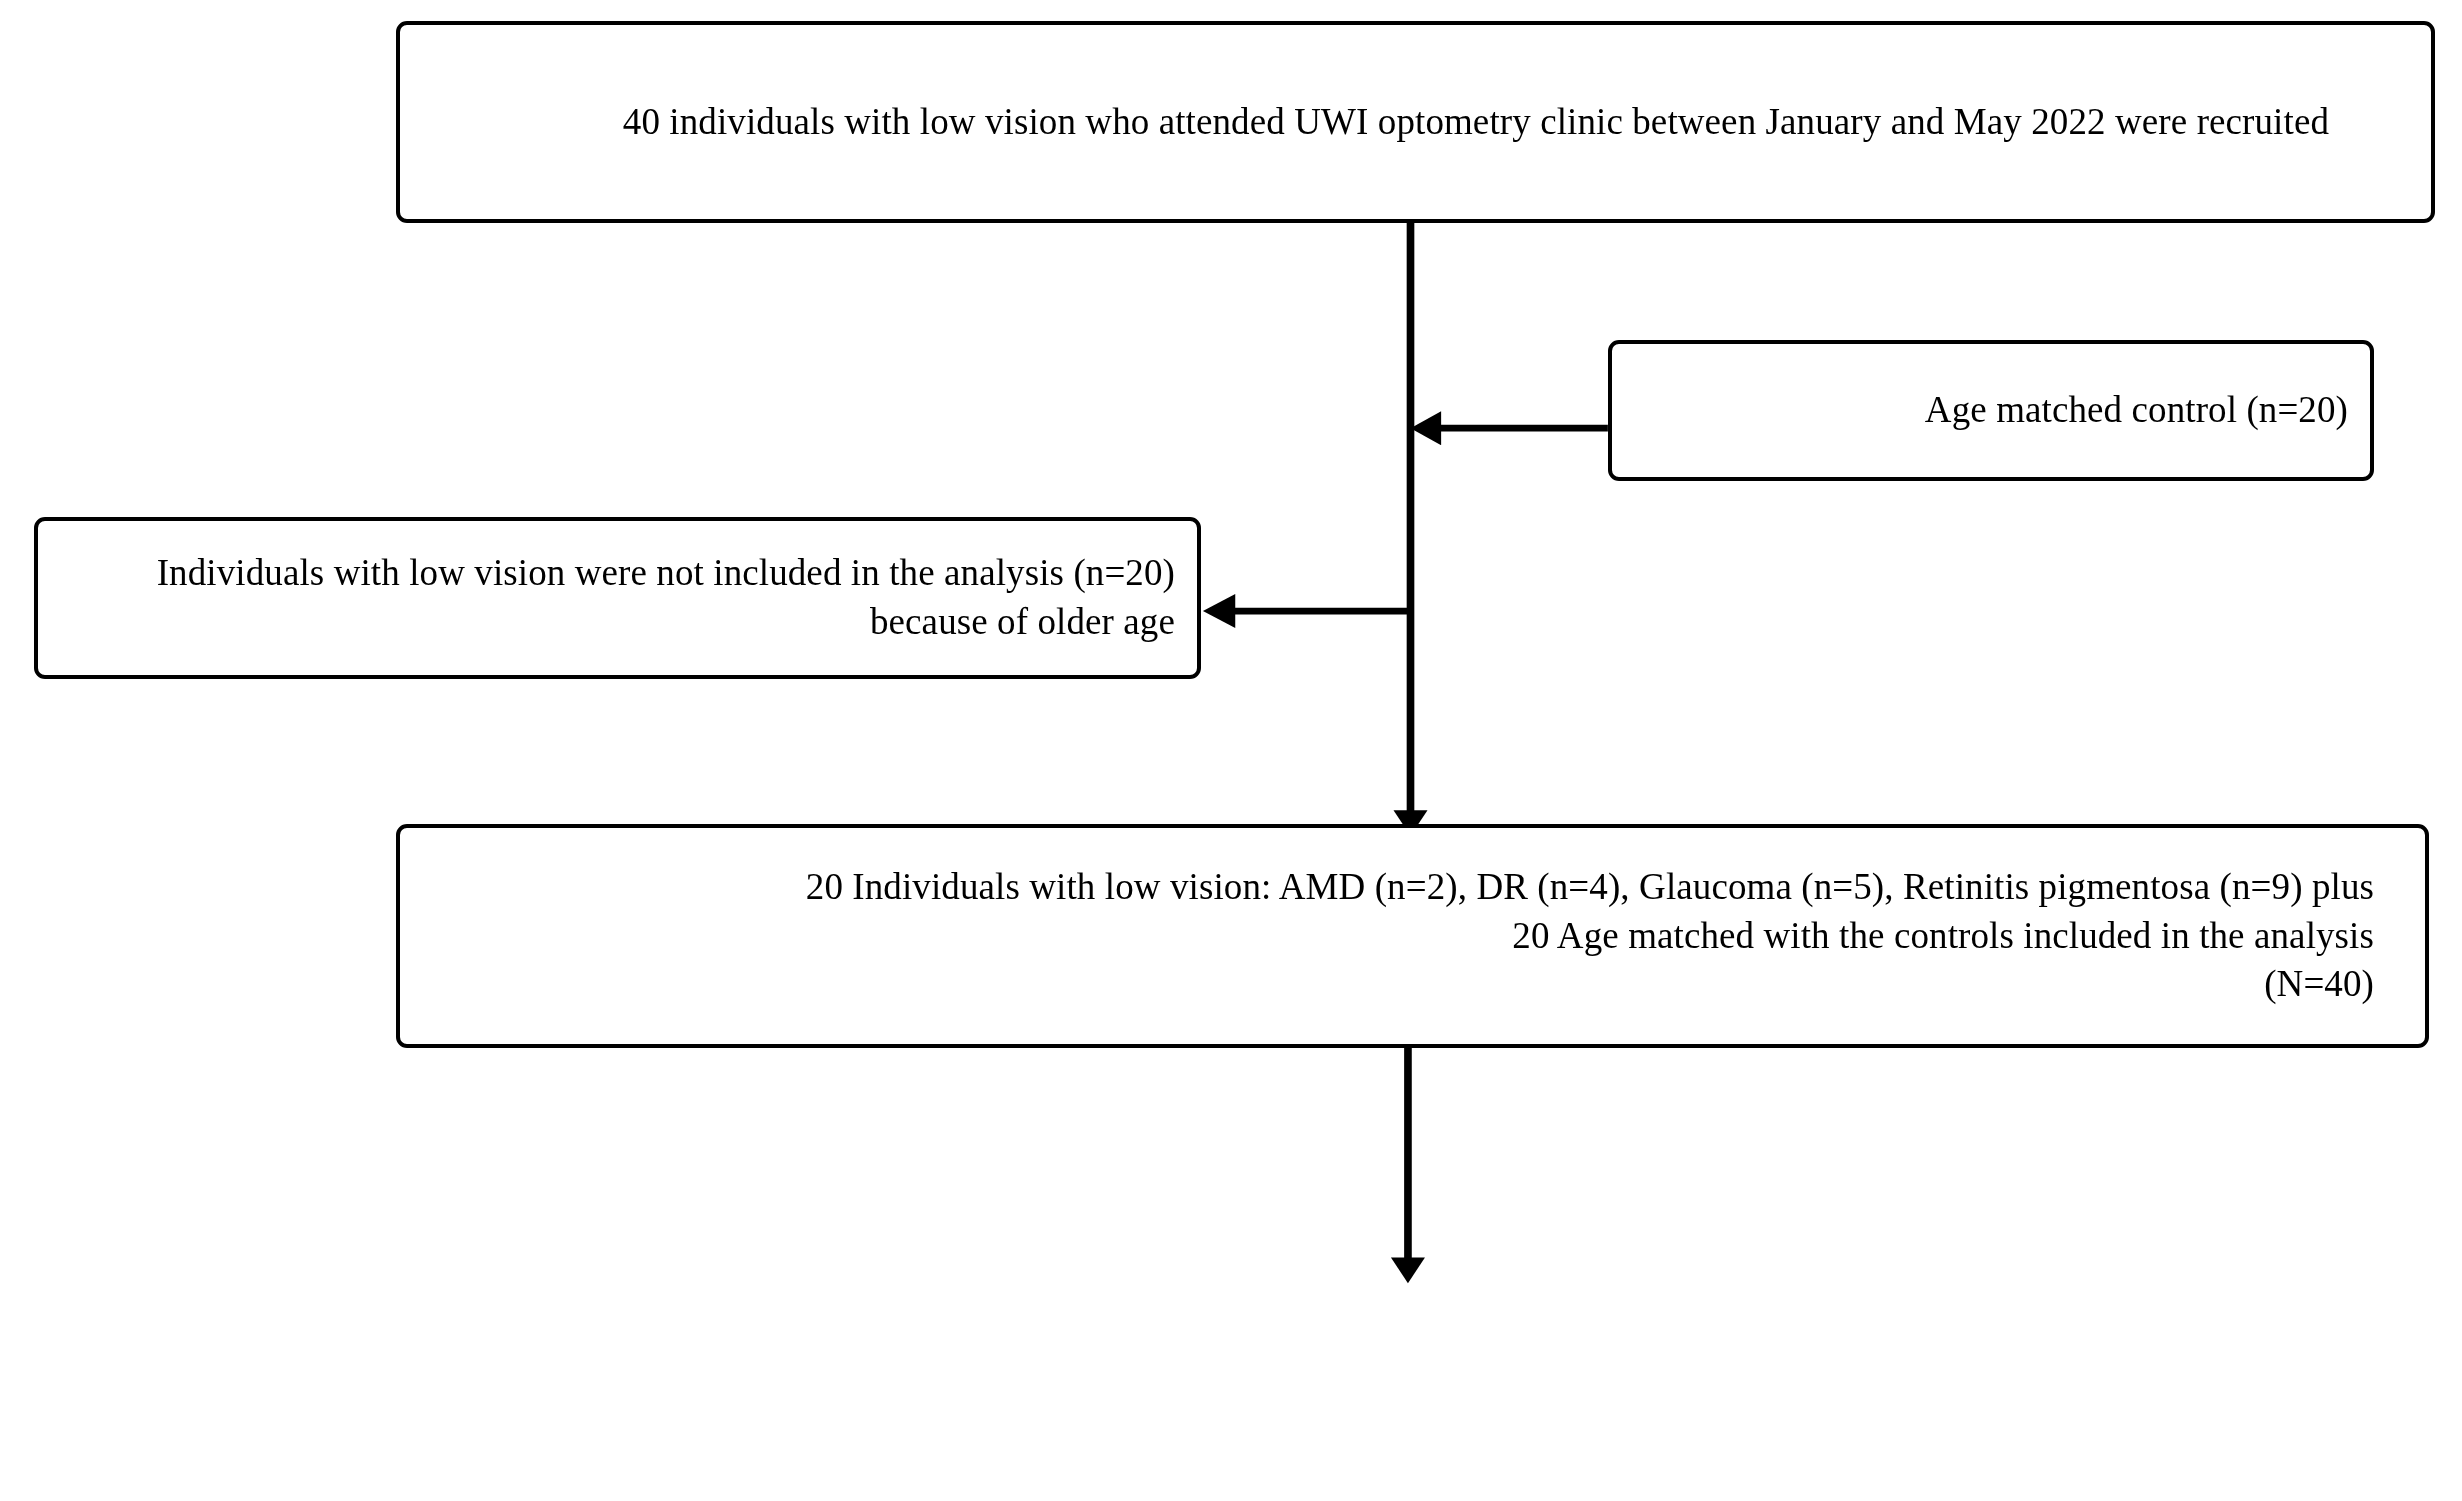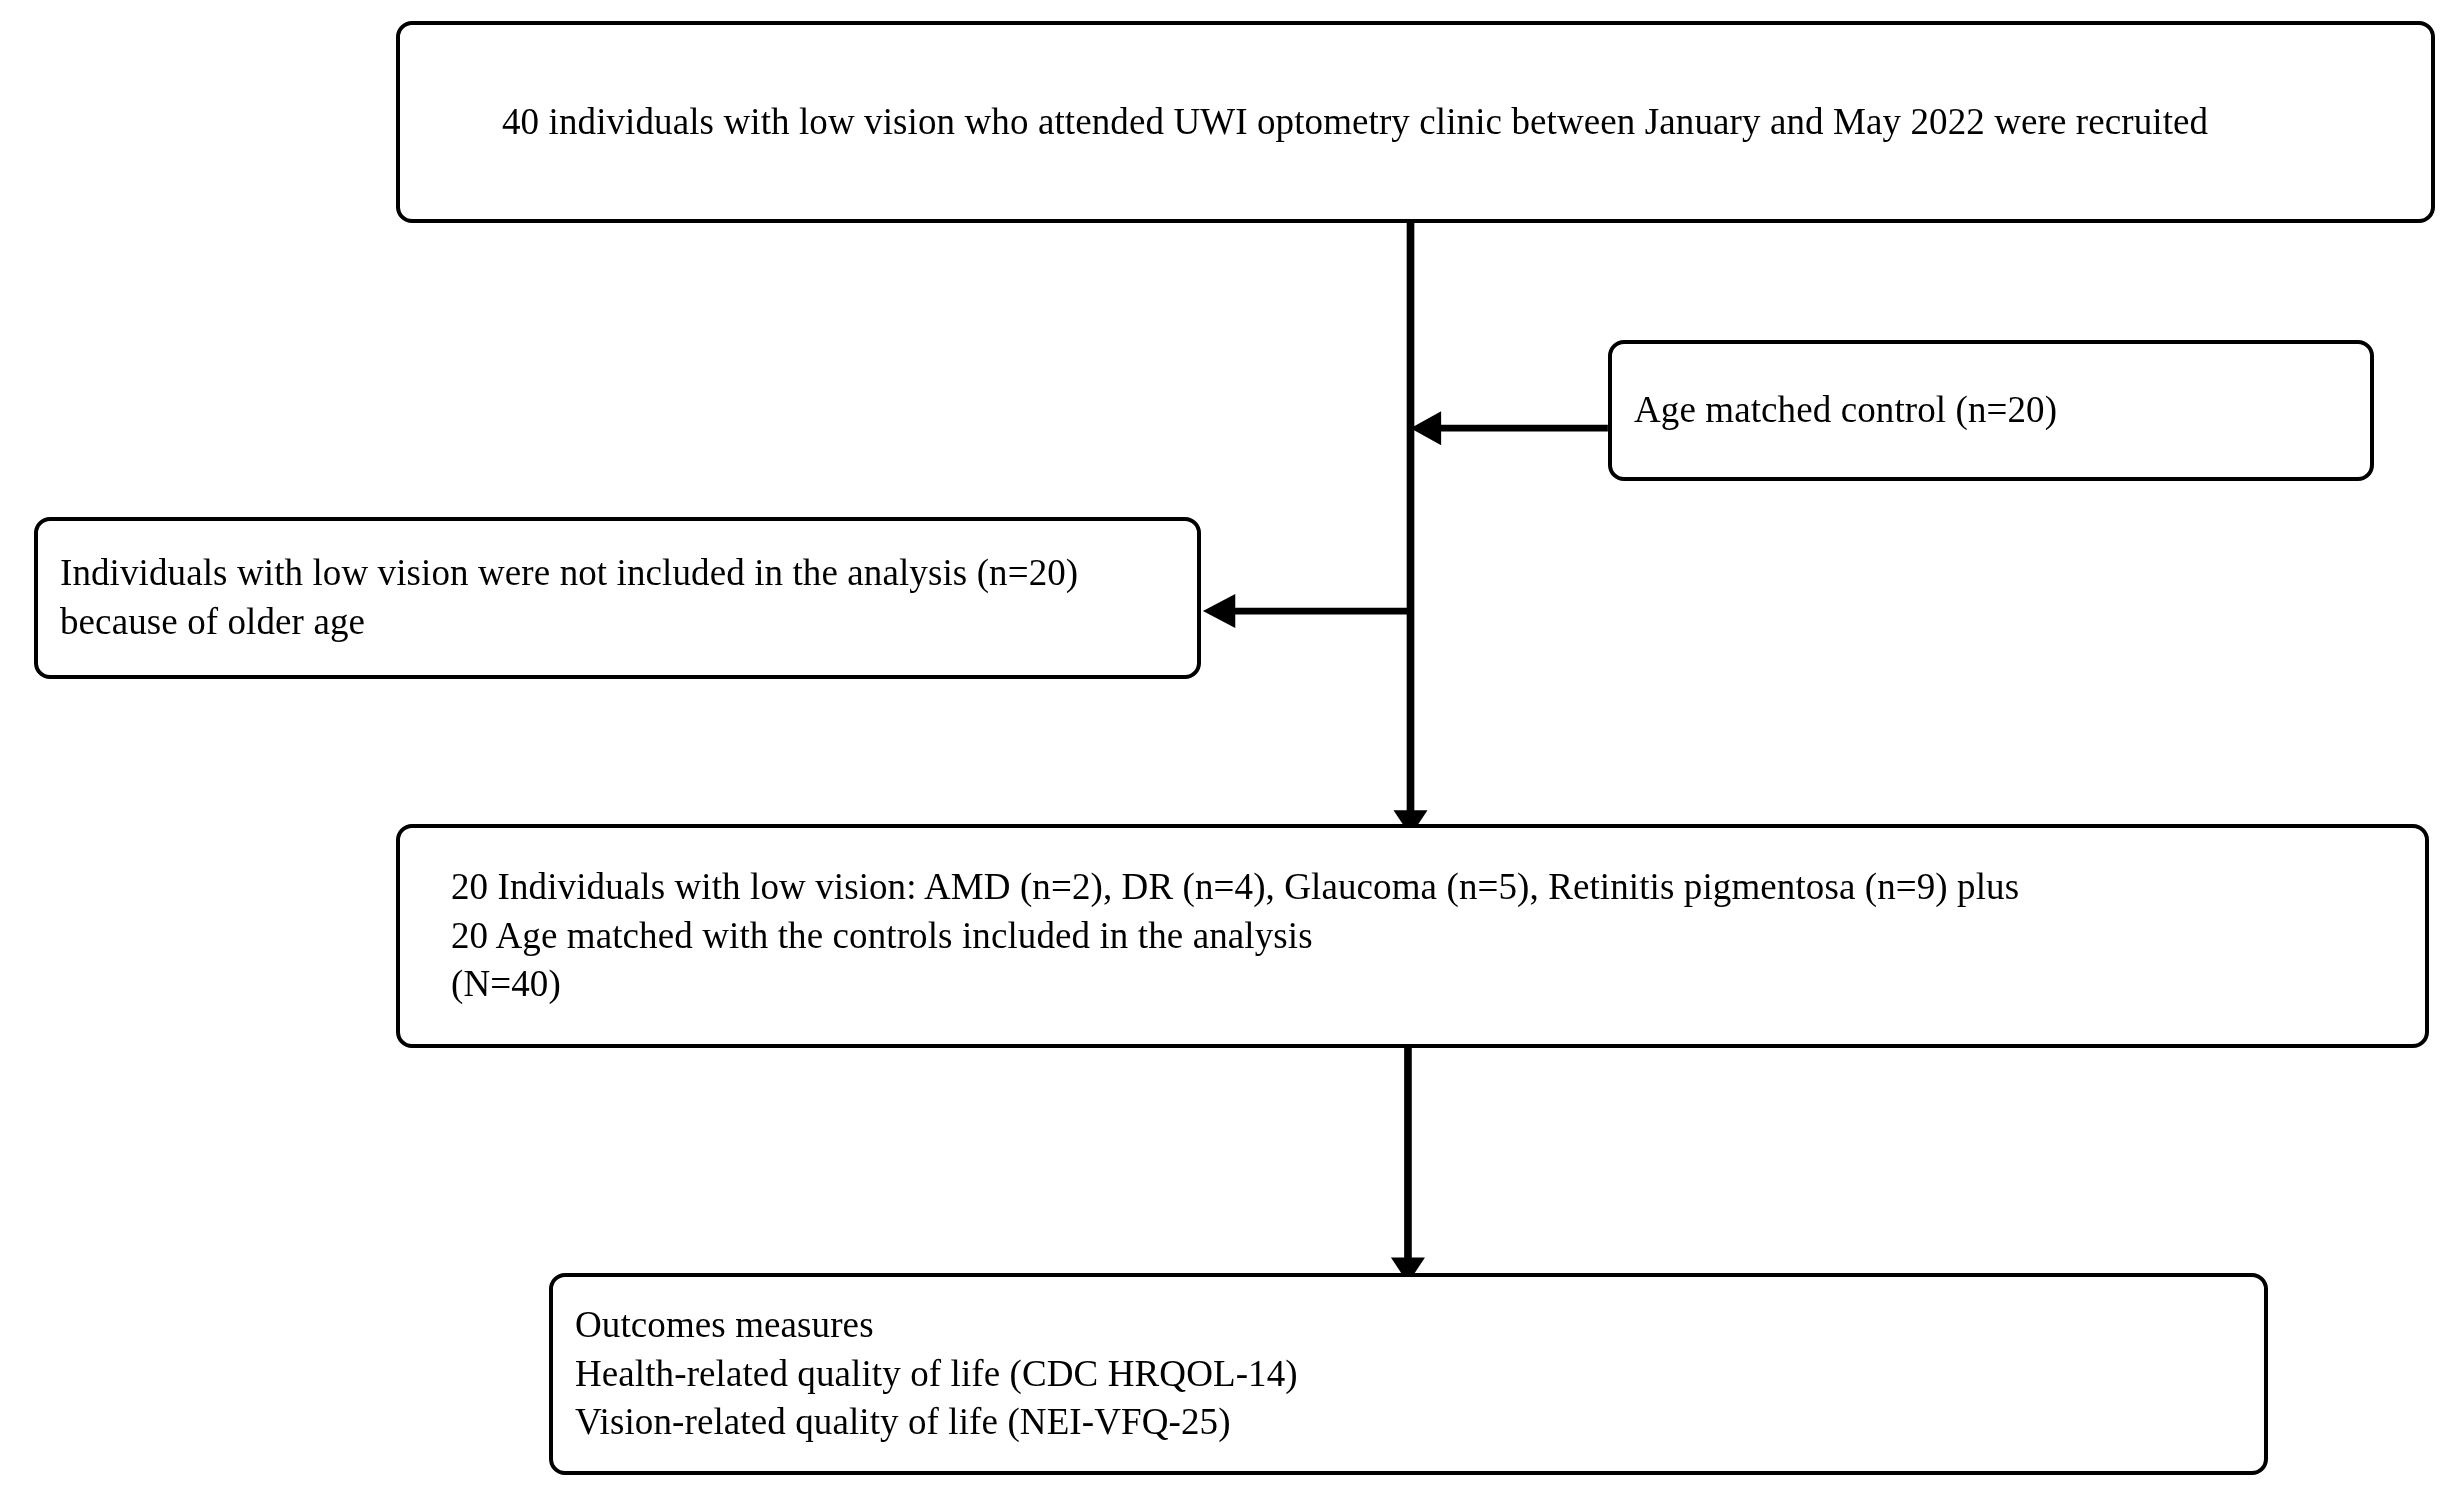--- a/index.html
+++ b/index.html
@@ -22,12 +22,12 @@
     position: absolute;
     box-sizing: border-box;
     border: 4.3px solid #000000;
-    border-radius: 16px;
+    border-radius: 11px;
     background: #ffffff;
     display: flex;
     align-items: center;
     justify-content: center;
-    text-align: left;
+    text-align: right;
   }
   .node .txt {
     display: block;

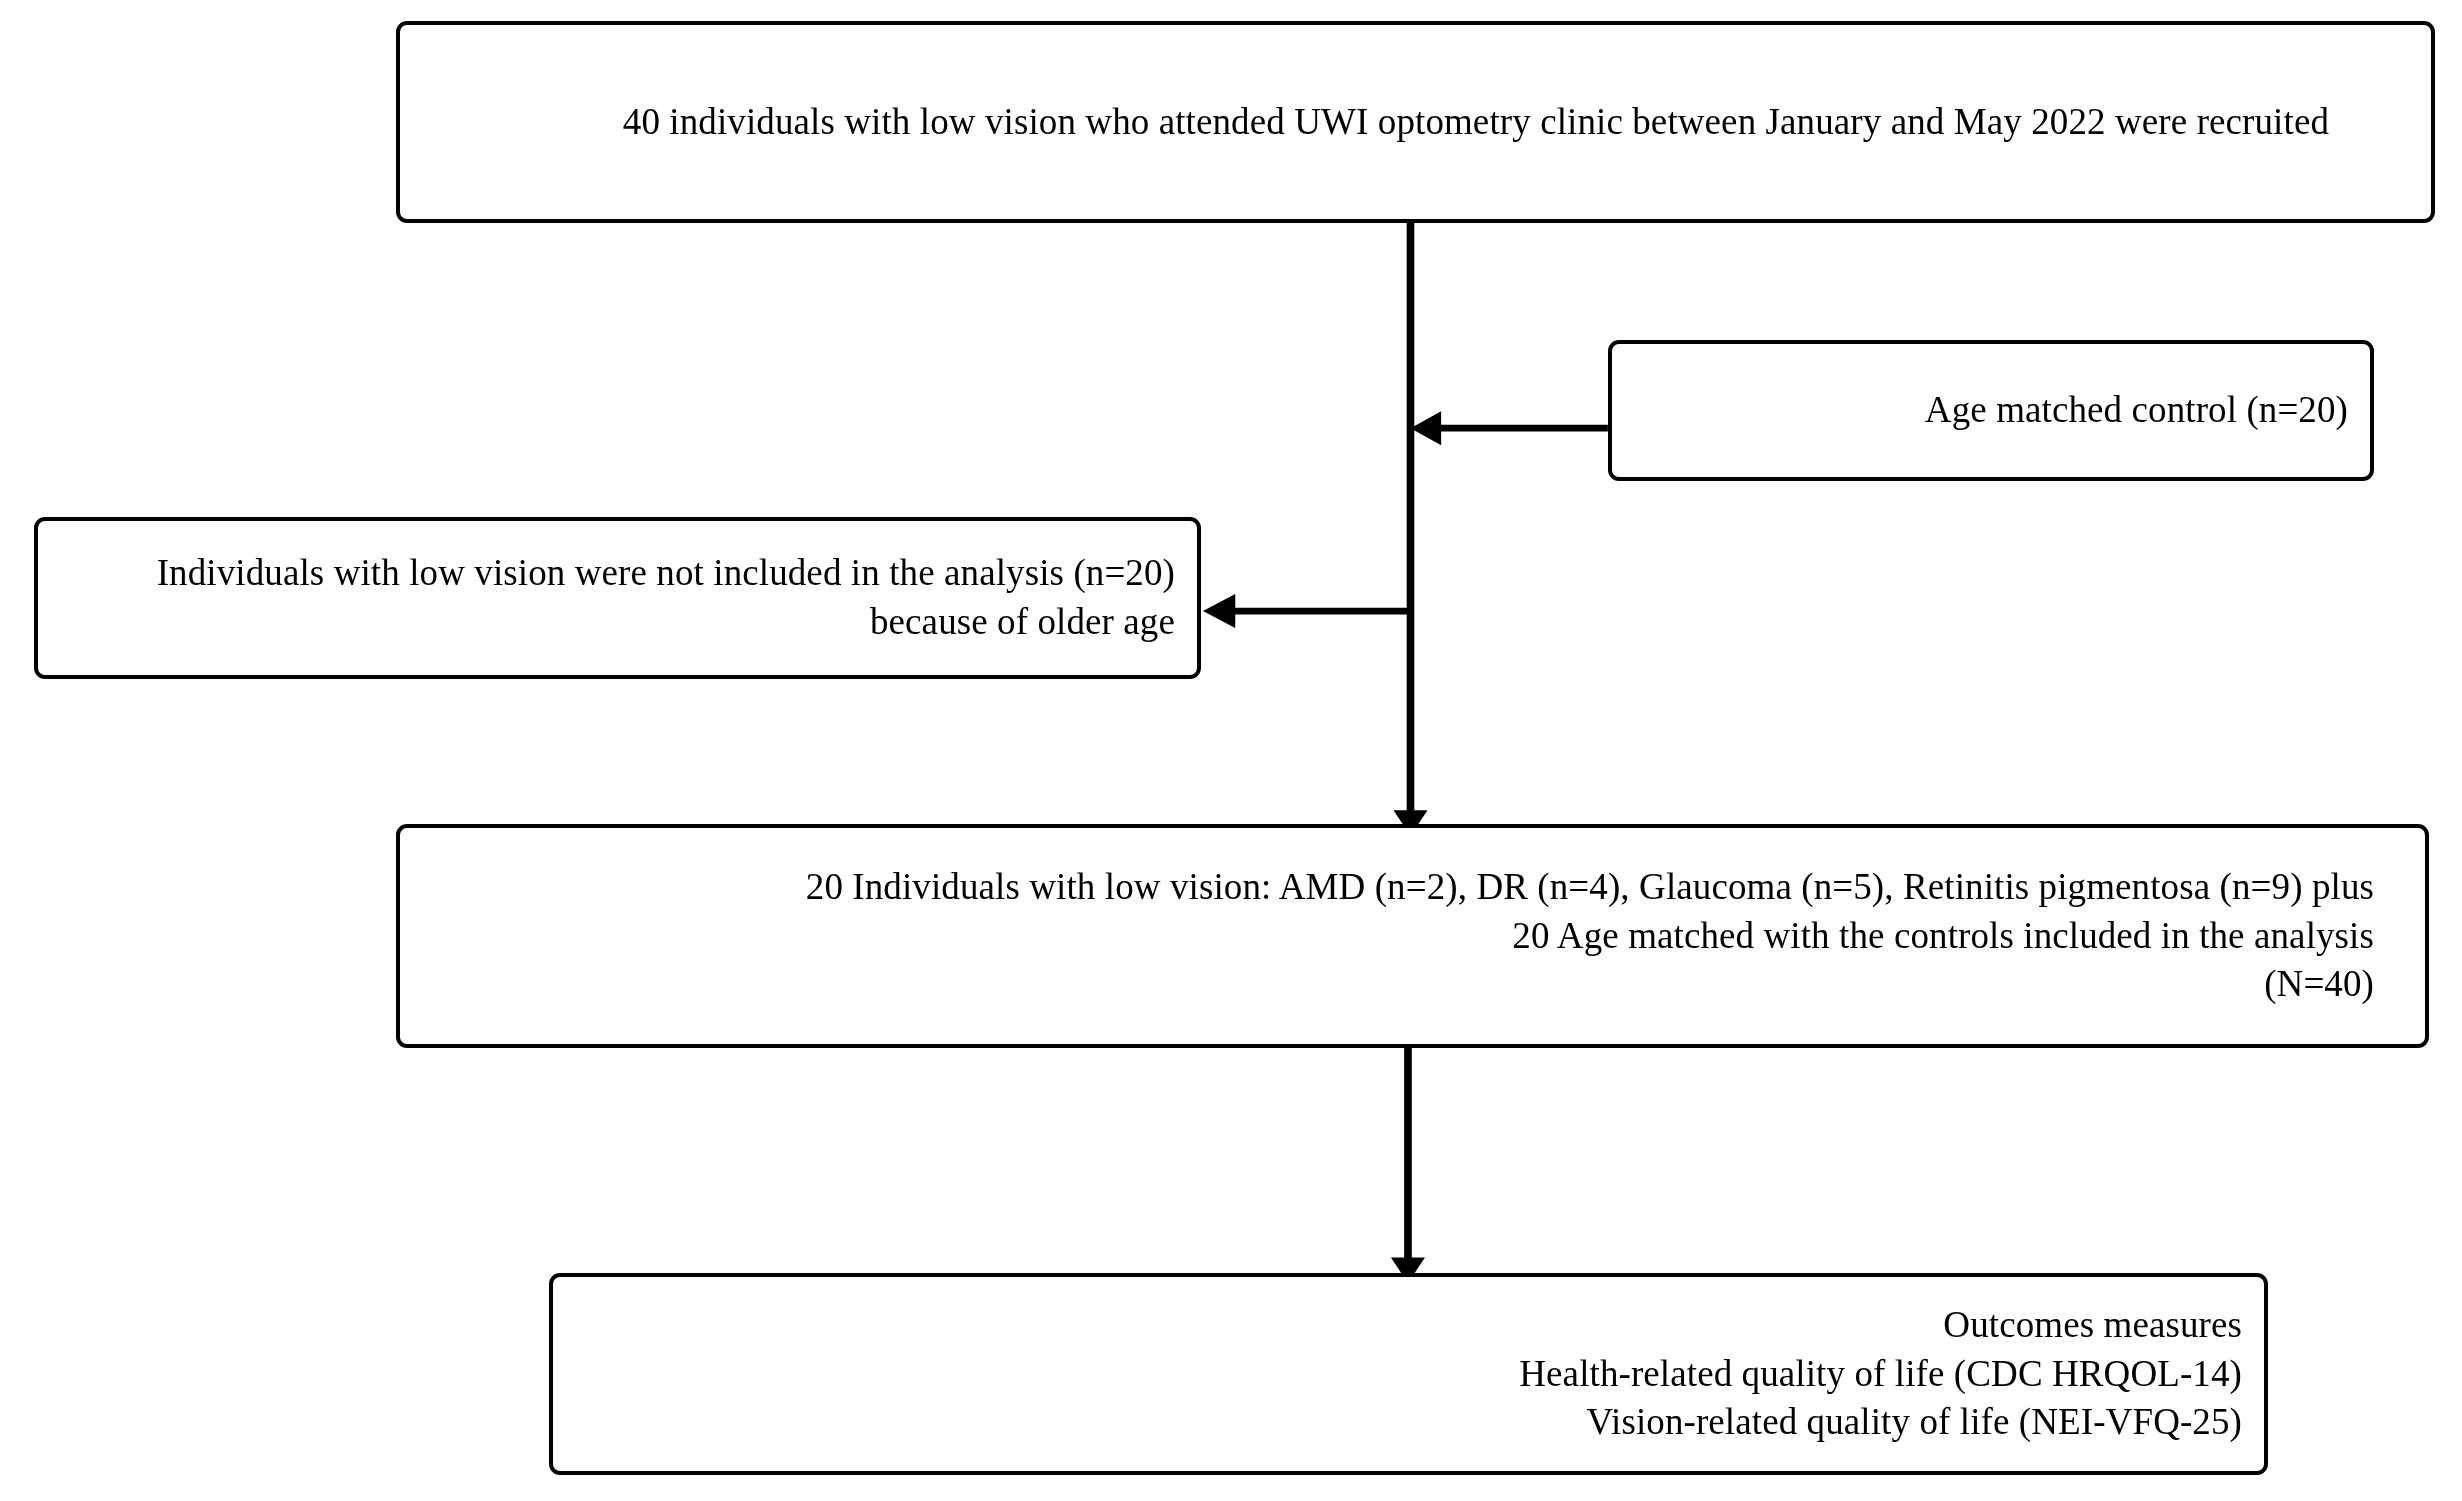--- a/index.html
+++ b/index.html
@@ -113,11 +113,6 @@
 (N=40)</span>
   </div>
 
-  <div class="node" id="node-outcomes">
-    <span class="txt">Outcomes measures
-Health-related quality of life (CDC  HRQOL-14)
-Vision-related quality of life (NEI-VFQ-25)</span>
-  </div>
 
 </div>
 

